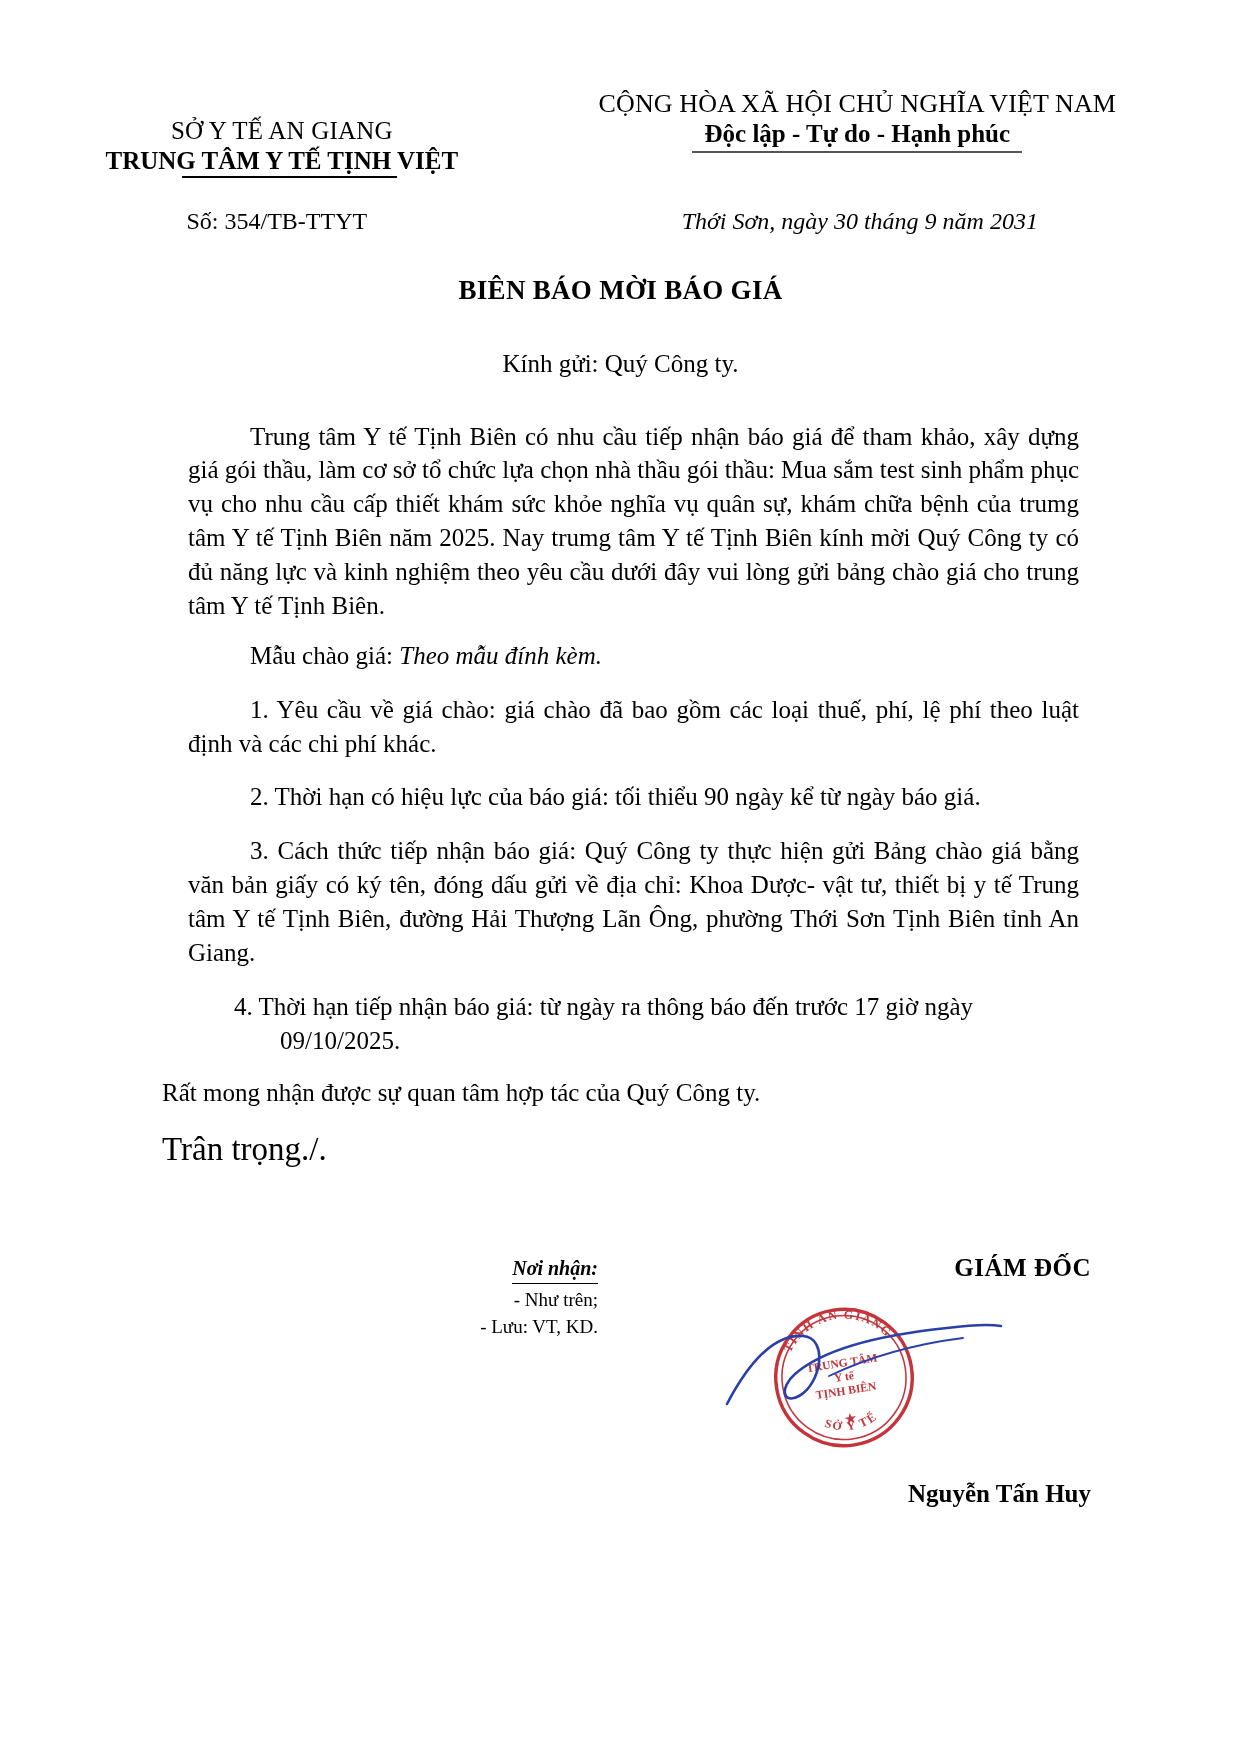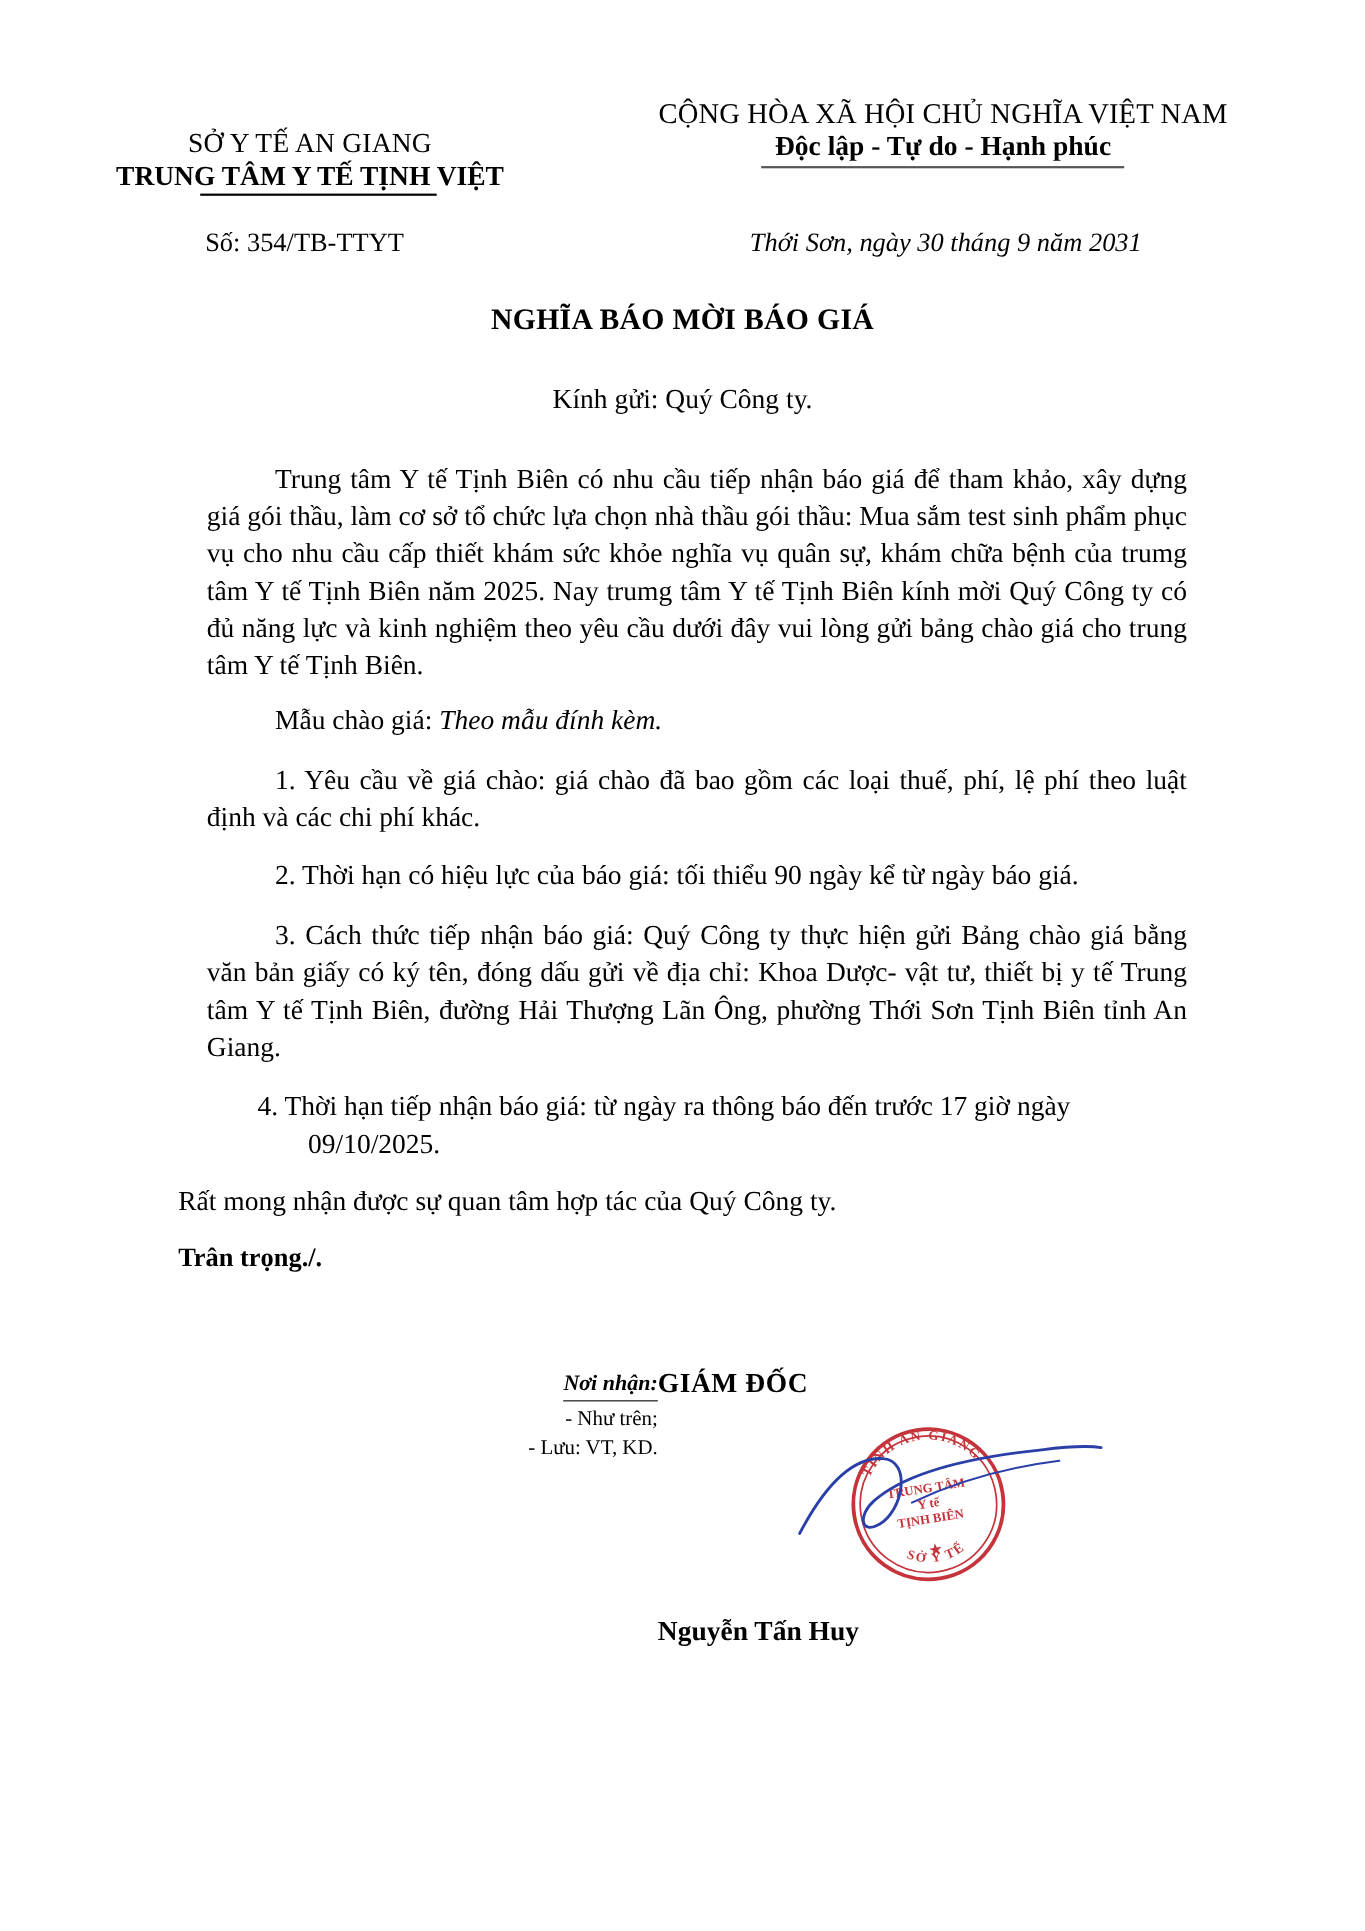--- a/index.html
+++ b/index.html
@@ -250,7 +250,7 @@
     <div class="docdate">Thới Sơn, ngày 30 tháng 9 năm 2031</div>
   </div>
 
-  <div class="title">NGHĨA BÁO MỜI BÁO GIÁ</div>
+  <div class="title">BIÊN BÁO MỜI BÁO GIÁ</div>
   <div class="salutation">Kính gửi: Quý Công ty.</div>
 
   <div class="body-wrap">

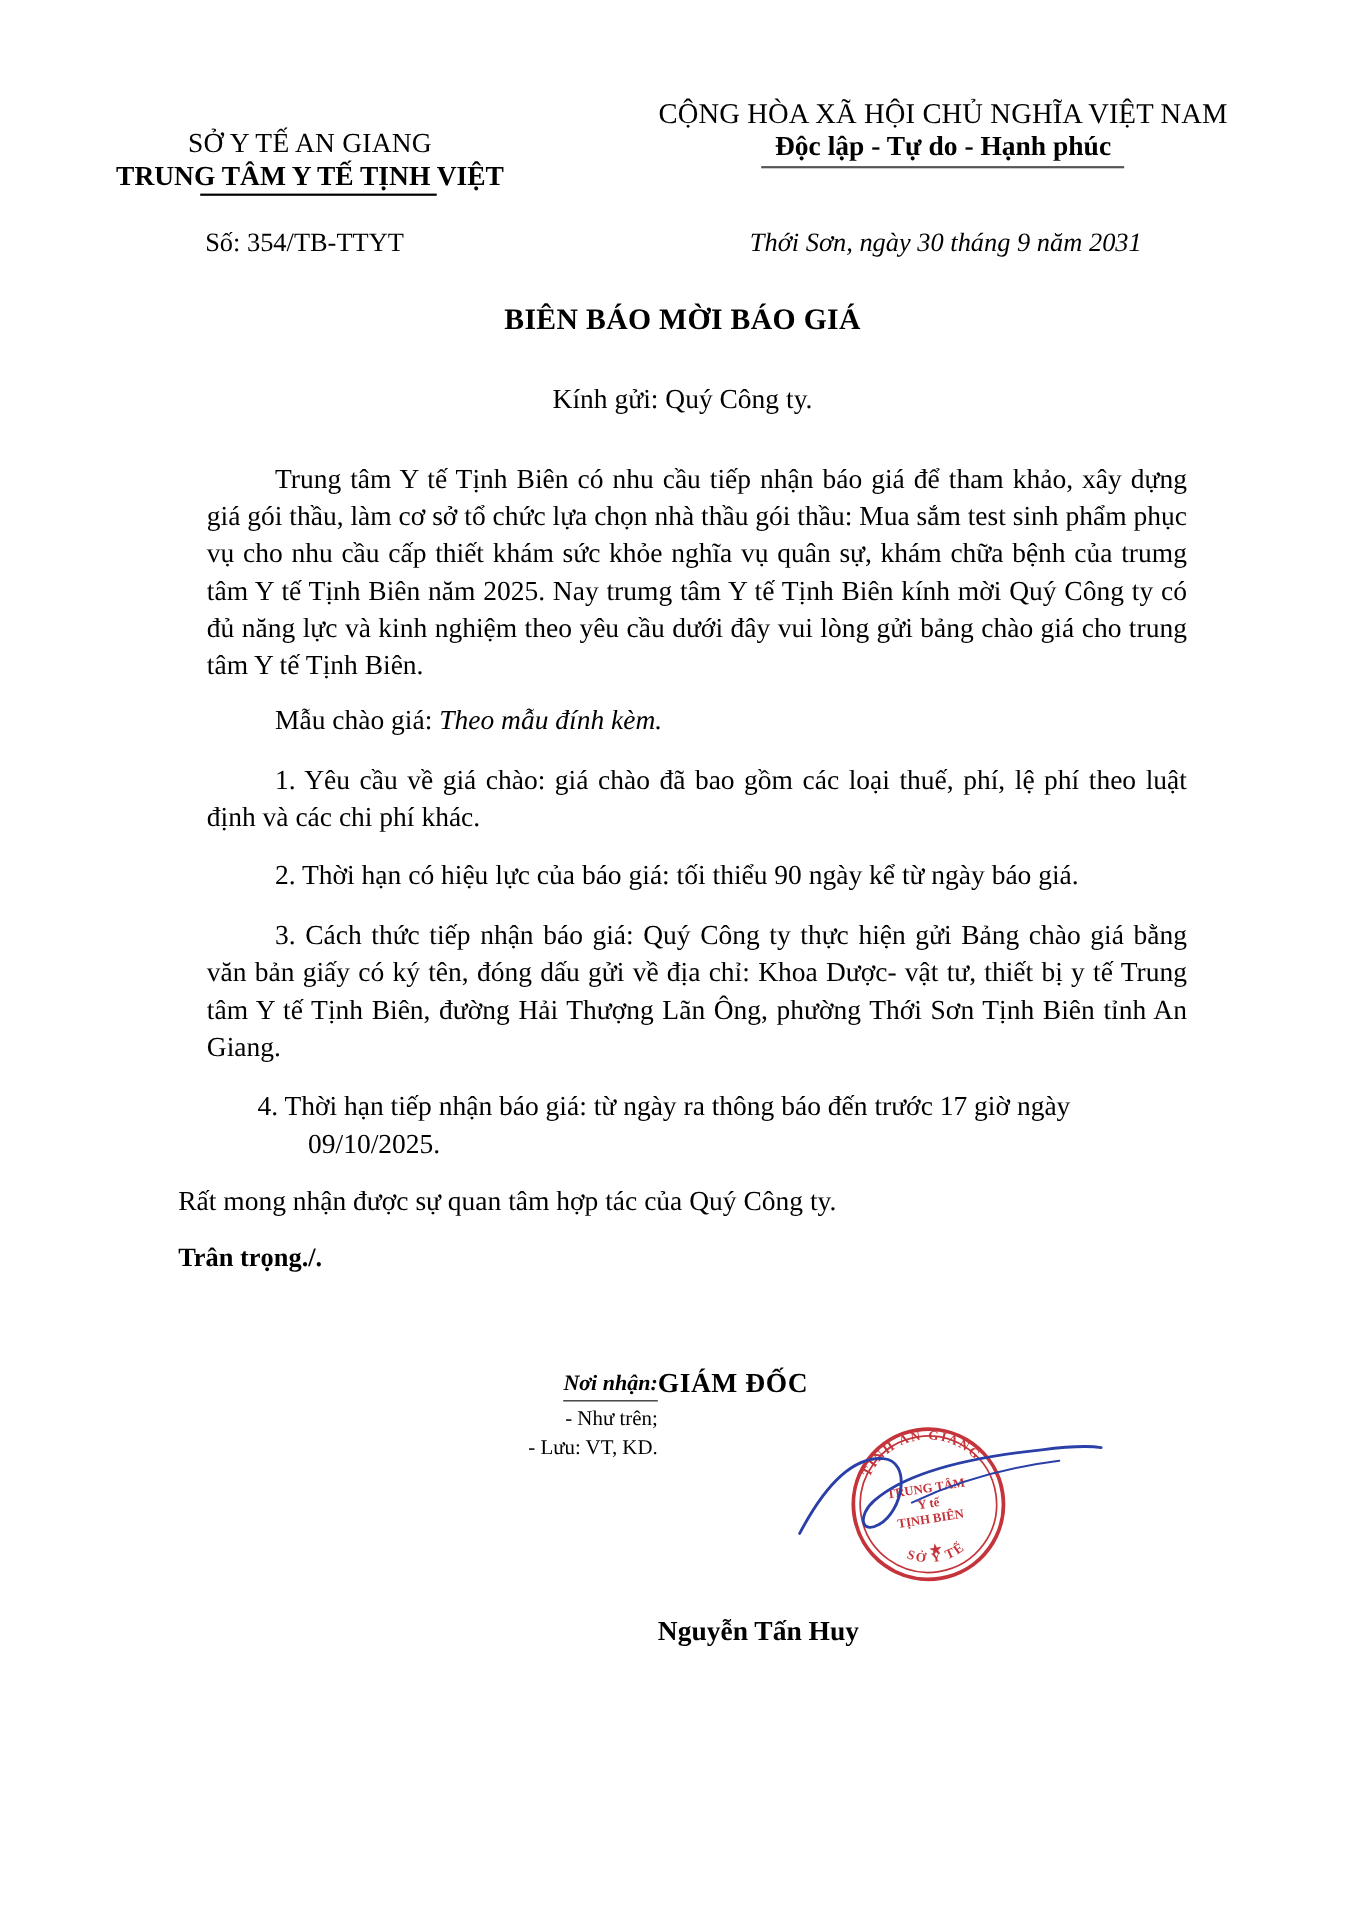--- a/index.html
+++ b/index.html
@@ -156,9 +156,8 @@
     padding-left: 0;
   }
   .closing2 {
-    font-size: 24px;
+    font-size: 33px;
     margin: 22px 0 0 -10px;
-    font-weight: bold;
   }
 
   

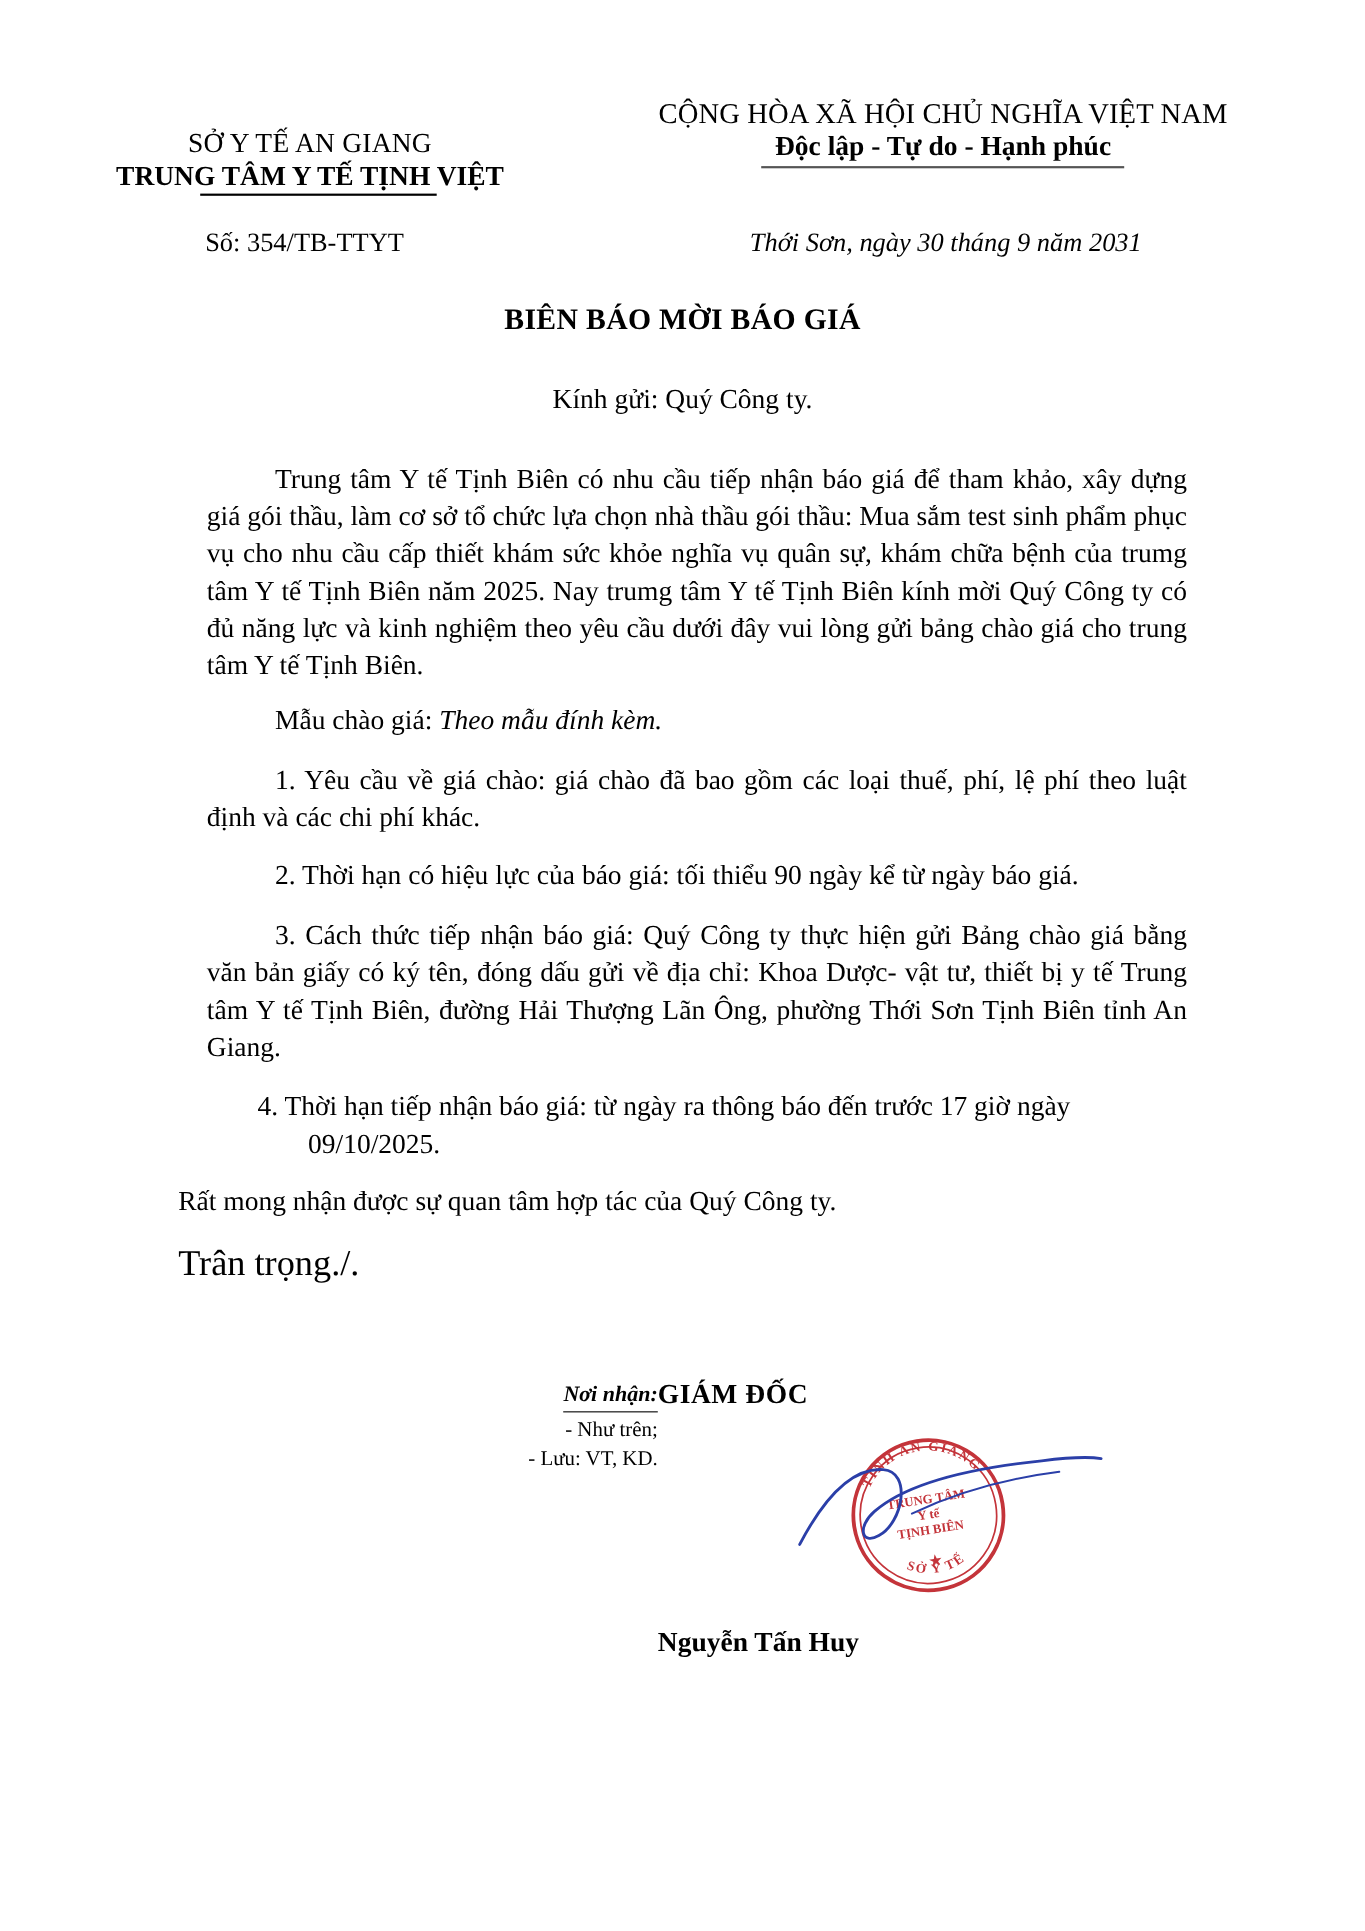--- a/index.html
+++ b/index.html
@@ -190,7 +190,7 @@
   }
   .signblock {
     width: 54%;
-    text-align: left;
+    text-align: right;
     position: relative;
   }
   .sign-title {

